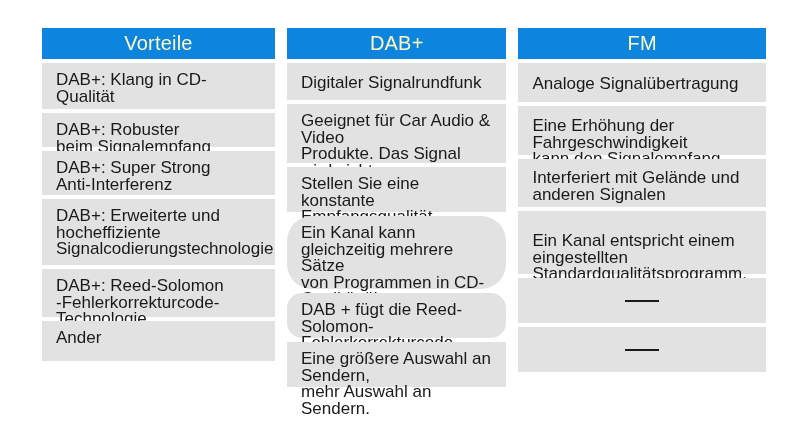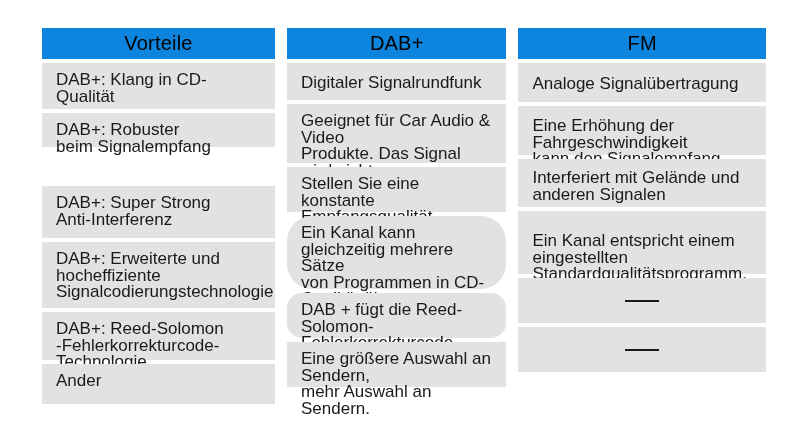--- a/index.html
+++ b/index.html
@@ -41,7 +41,7 @@
 
   .col-header {
     background: #0d85de;
-    color: #000000;
+    color: #fef9c3;
     height: 31px;
     line-height: 31px;
     text-align: center;

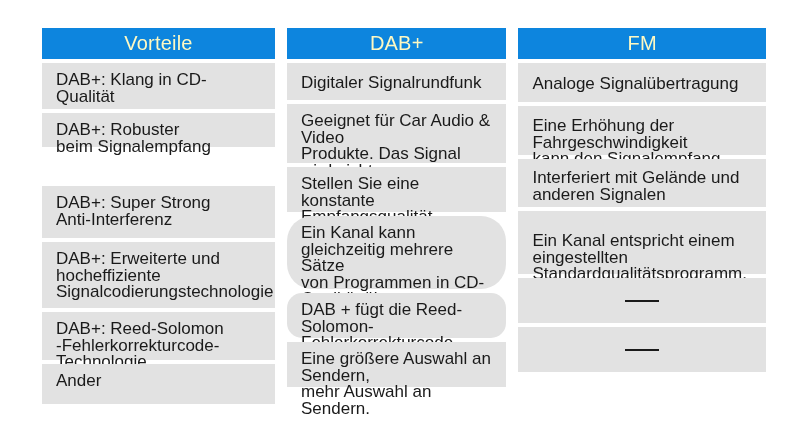--- a/index.html
+++ b/index.html
@@ -76,7 +76,7 @@
   
   .col-0 .cell:nth-child(2) { height: 46px; }
   .col-0 .cell:nth-child(3) { height: 34px; }
-  .col-0 .cell:nth-child(4) { height: 52px; margin-top: 35px; }
+  .col-0 .cell:nth-child(4) { height: 44px; }
   .col-0 .cell:nth-child(5) { height: 66px; }
   .col-0 .cell:nth-child(6) { height: 48px; }
   .col-0 .cell:nth-child(7) { height: 40px; }

